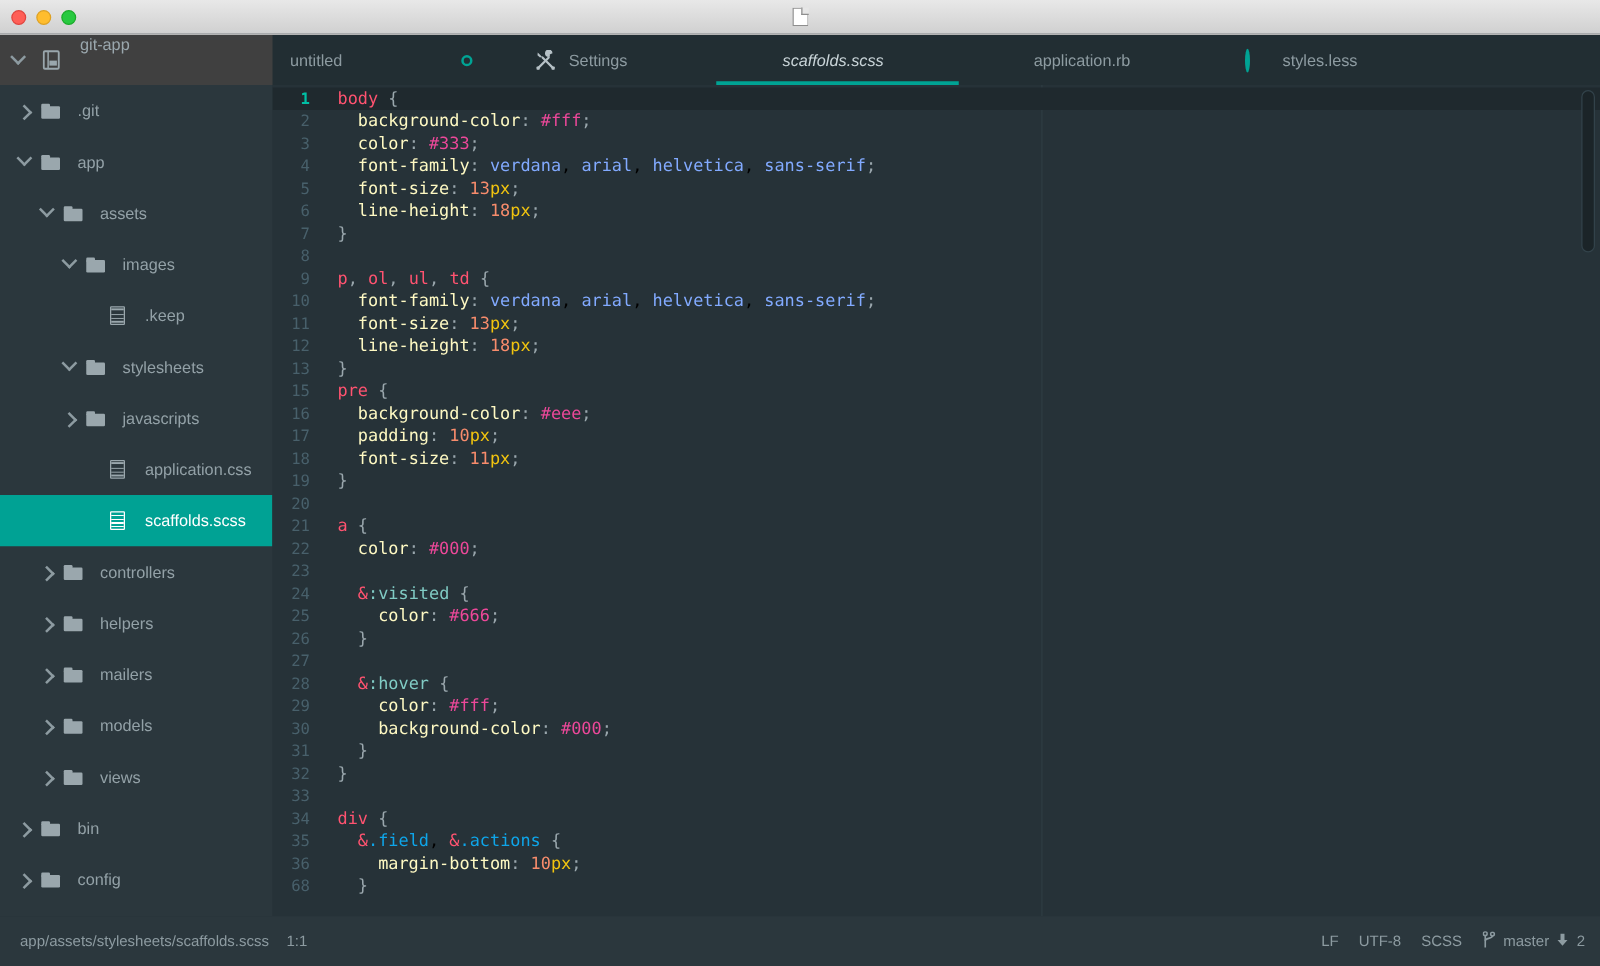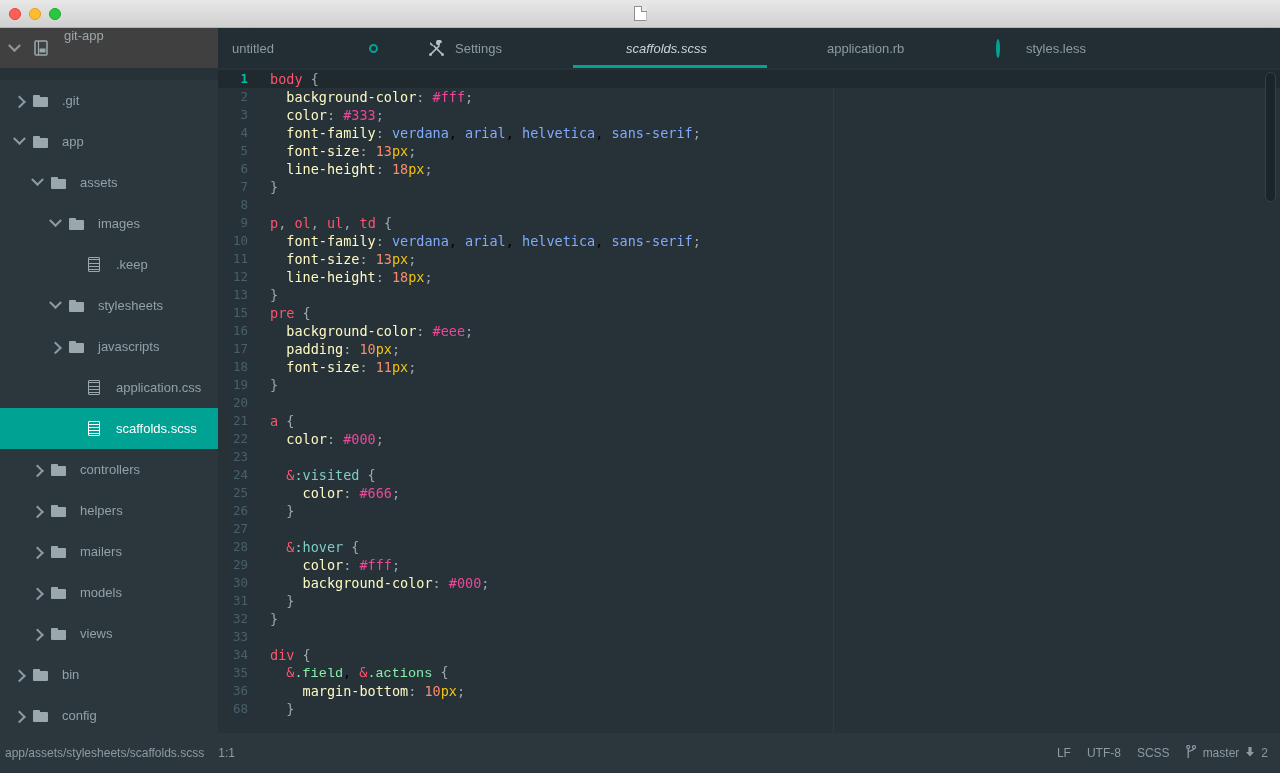--- a/index.html
+++ b/index.html
@@ -77,7 +77,7 @@
 
   
   #sidebar {
-    position: absolute; top: 80px; left: 0; width: 218px; height: 665px;
+    position: absolute; top: 68px; left: 0; width: 218px; height: 665px;
     background: #2b373d; overflow: hidden;
   }
   .tree-row {

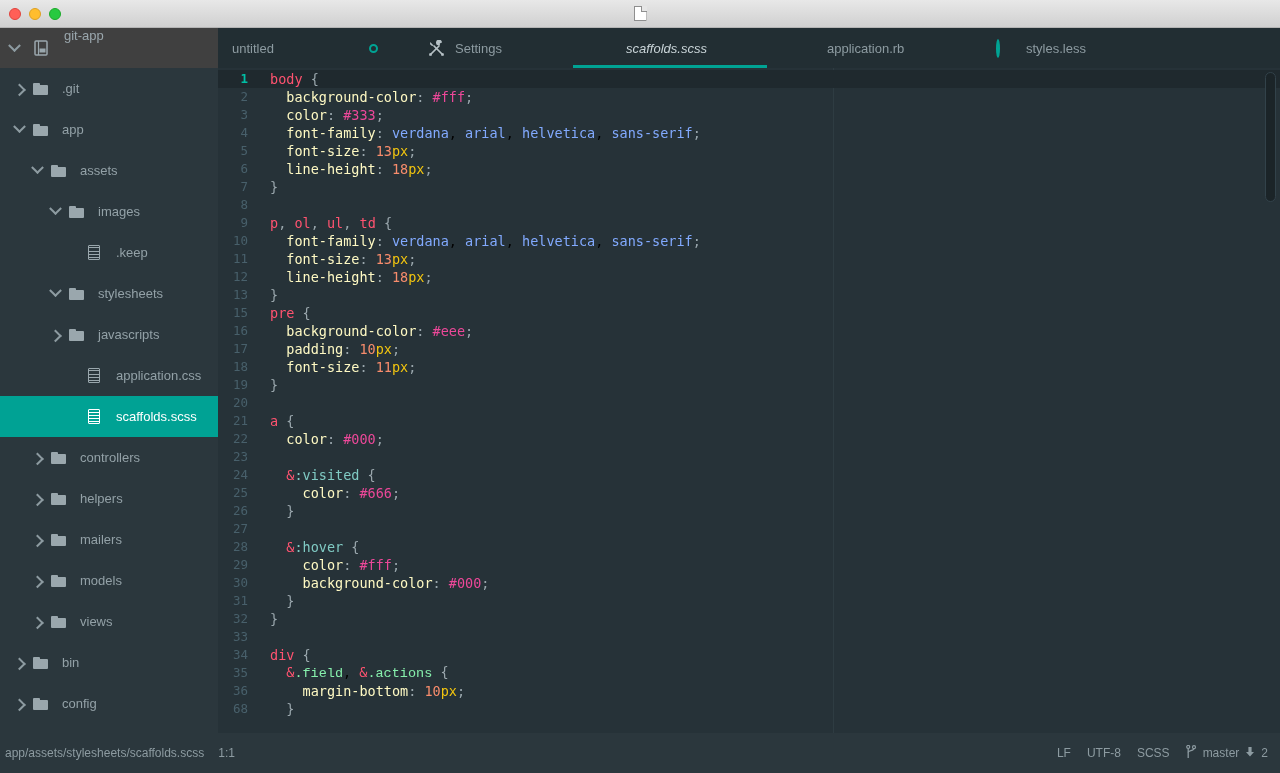--- a/index.html
+++ b/index.html
@@ -134,7 +134,7 @@
   .tok-hex  { color: #ec4899; font-weight: normal; }
   .tok-punc { color: #9aa7ad; }
   .tok-pseudo { color: #80cbc4; }
-  .tok-cls  { color: #86efac; font-family: Liberation Mono, monospace; }
+  .tok-cls  { color: #0ea5e9; }
   .indent-guide { color: #37474f; }
 
   

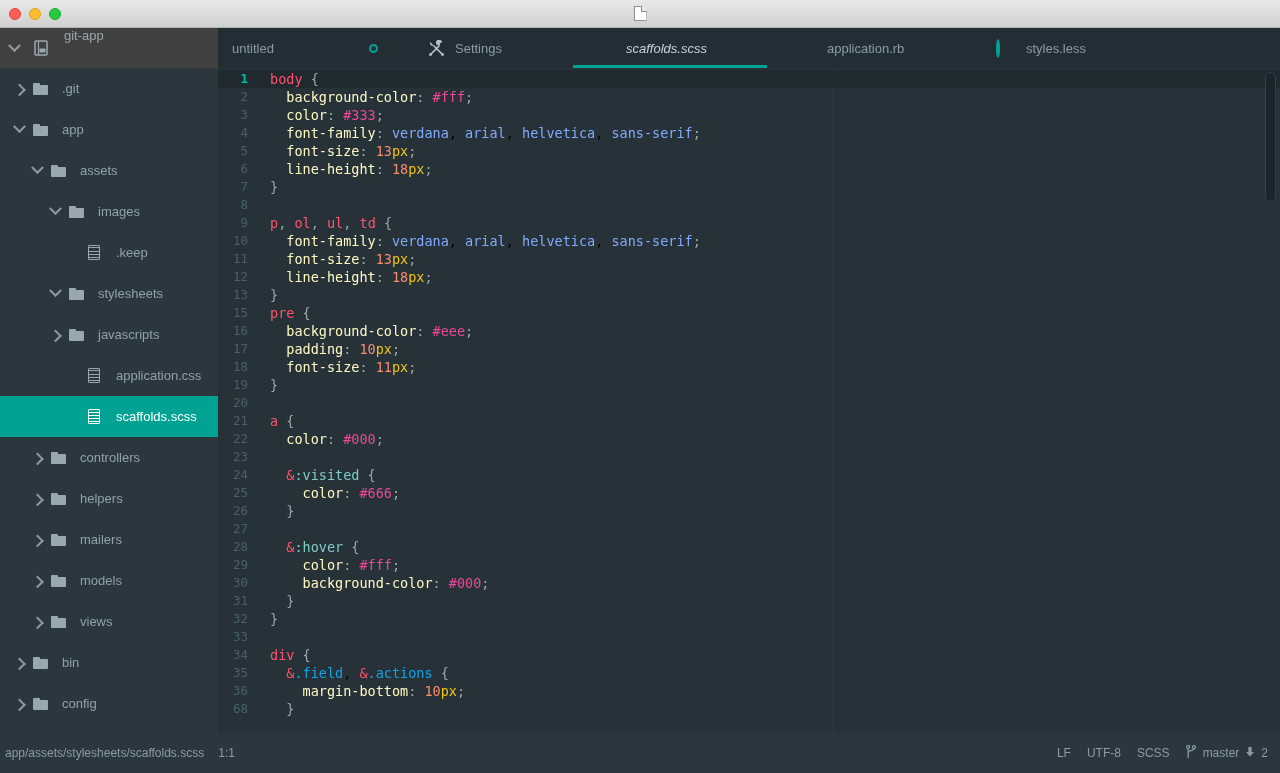--- a/index.html
+++ b/index.html
@@ -149,7 +149,7 @@
     background: #2b373d; display: flex; align-items: center;
     font-size: 12px; color: #8d9ba1;
   }
-  #status-left { display: flex; align-items: center; gap: 14px; padding-left: 5px; }
+  #status-left { display: flex; align-items: center; gap: 14px; padding-left: 16px; }
   #status-right { margin-left: auto; display: flex; align-items: center; gap: 16px; padding-right: 12px; }
   .st-item { white-space: nowrap; }
   .git-group { display: flex; align-items: center; gap: 6px; }

